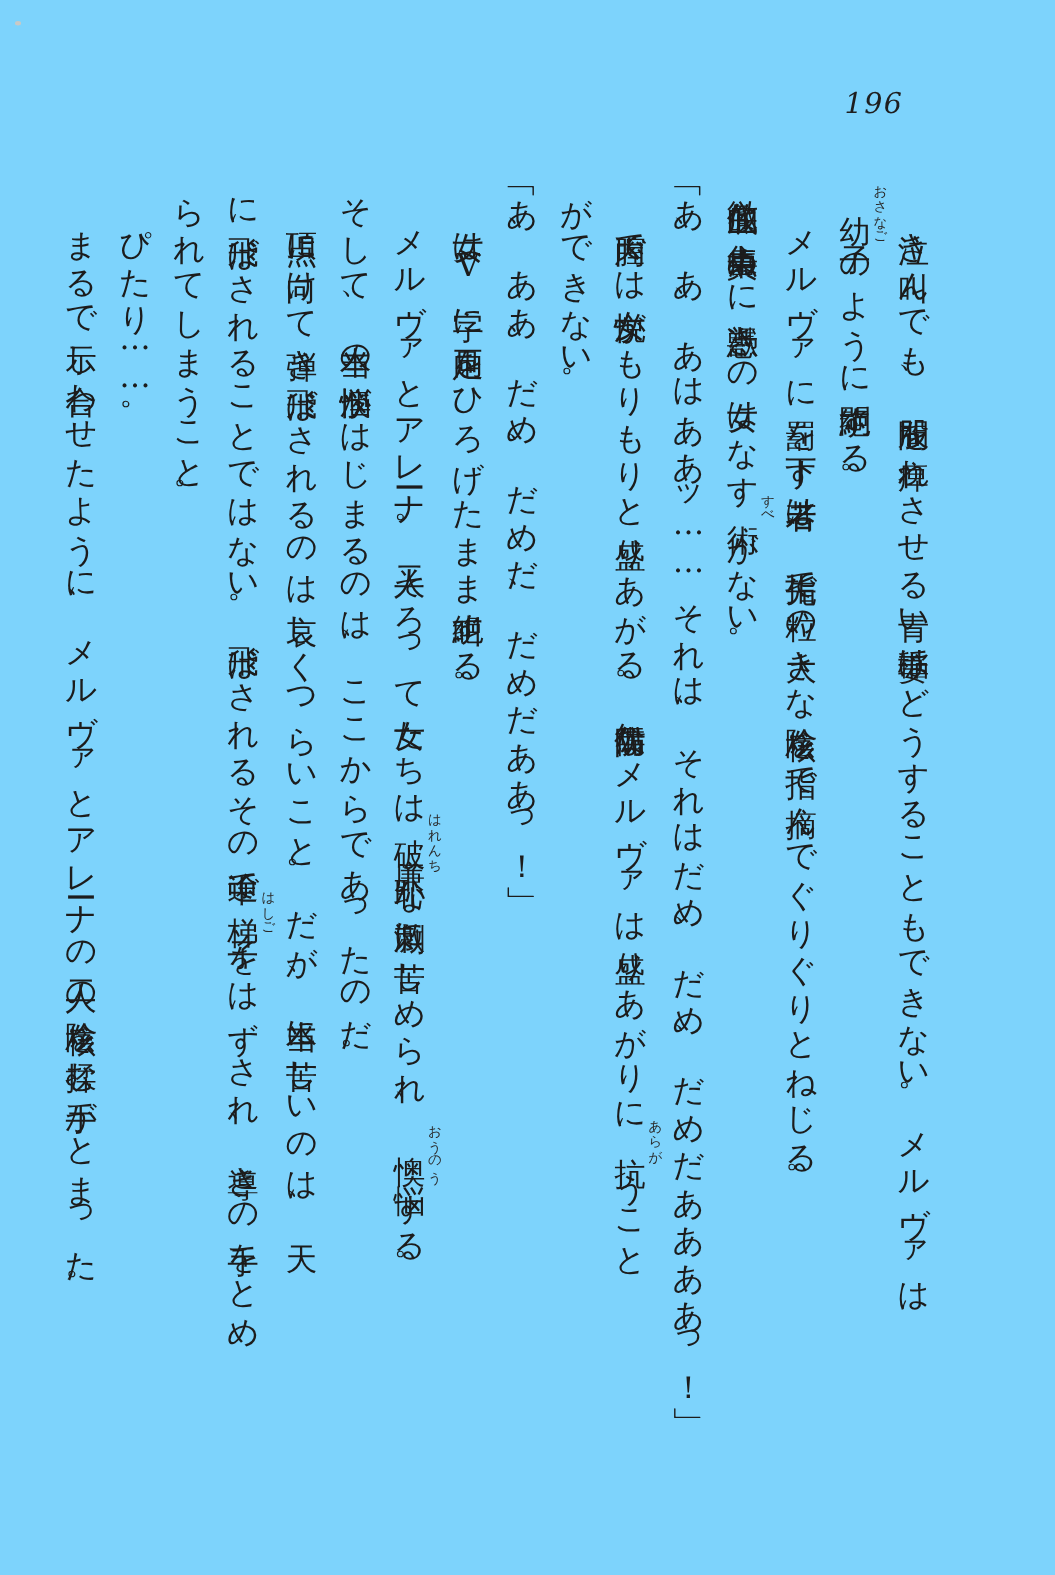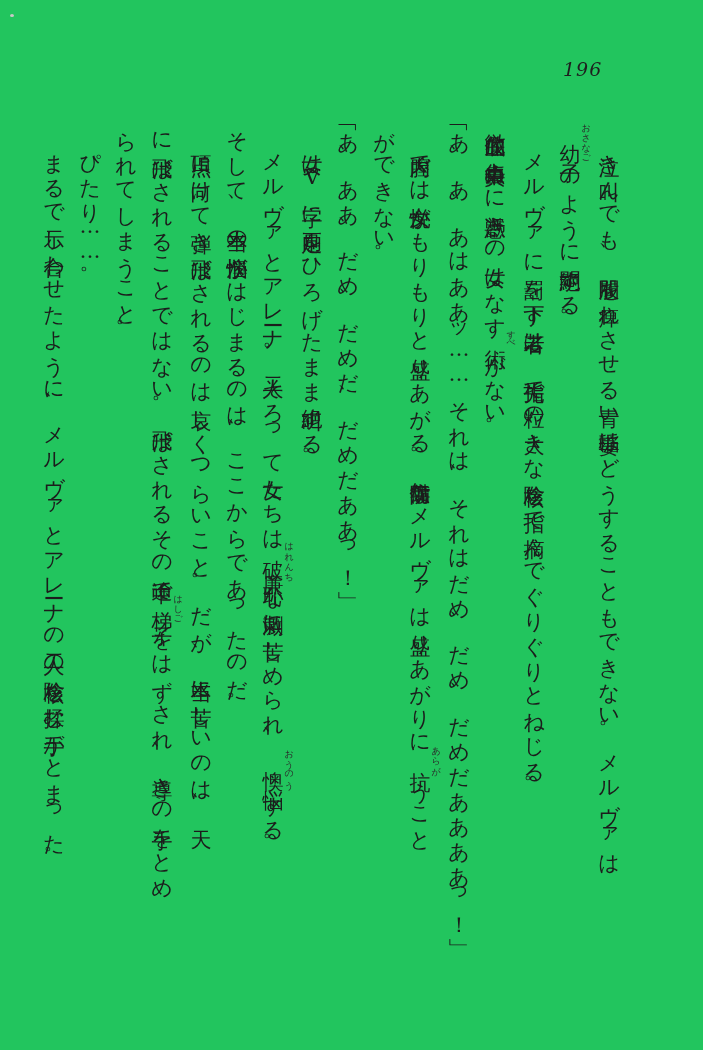--- a/index.html
+++ b/index.html
@@ -11,7 +11,7 @@
     position: relative;
     width: 703px;
     height: 1050px;
-    background: #22c55e;
+    background: #7dd3fc;
     overflow: hidden;
     font-family: "DejaVu Serif", "Liberation Serif", serif;
   }

